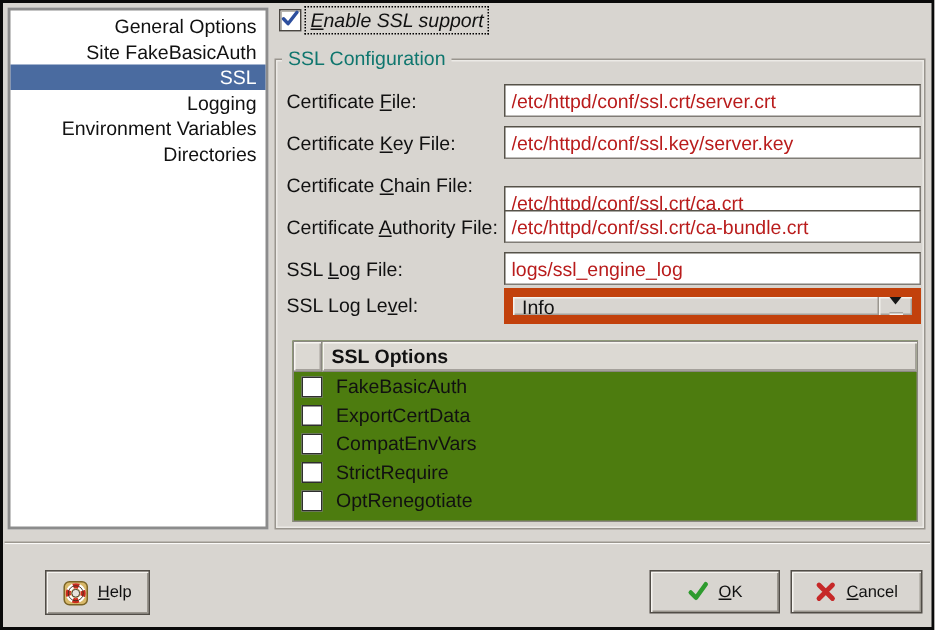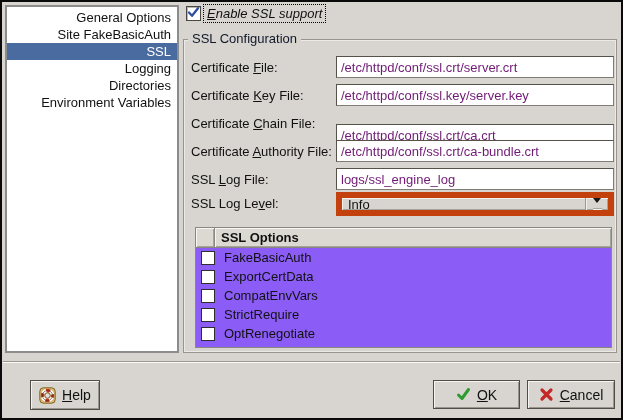--- a/index.html
+++ b/index.html
@@ -33,7 +33,7 @@
   }
   .frame-legend{
     position:absolute;top:-9px;left:4px;background:#d8d5d0;padding:0 4px;
-    line-height:16px;color:#0f172a;
+    line-height:16px;color:#0f766e;
   }
   .field-label{position:absolute;left:7px;white-space:nowrap;}
   .entry{

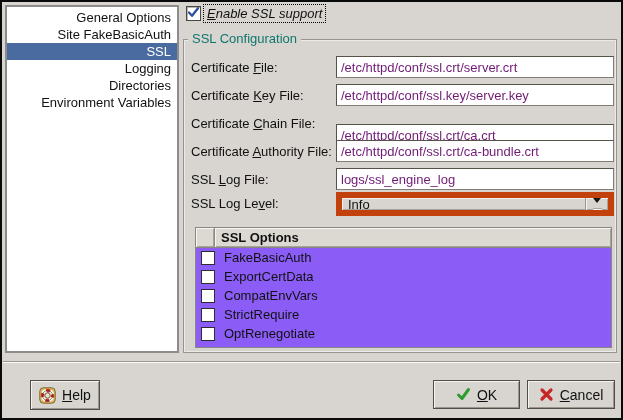--- a/index.html
+++ b/index.html
@@ -39,7 +39,7 @@
   .entry{
     position:absolute;left:152px;width:278px;height:22px;box-sizing:border-box;
     background:#fff;border:1px solid #807c76;border-top-color:#565249;border-left-color:#565249;
-    font-family:"Liberation Sans","DejaVu Sans",sans-serif;font-size:13px;color:#701a75;
+    font-family:"Liberation Sans","DejaVu Sans",sans-serif;font-size:13px;color:#b91c1c;
     padding:0 4px;outline:none;
   }
   

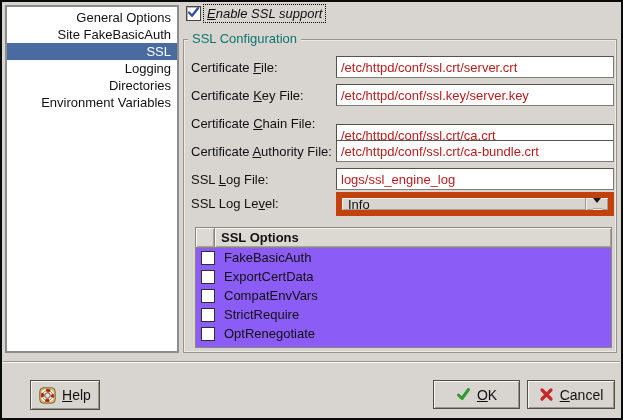--- a/index.html
+++ b/index.html
@@ -96,8 +96,8 @@
     <div class="side-item">Site FakeBasicAuth</div>
     <div class="side-item selected">SSL</div>
     <div class="side-item">Logging</div>
+    <div class="side-item">Environment Variables</div>
     <div class="side-item">Directories</div>
-    <div class="side-item">Environment Variables</div>
   </div>
 
   <div class="enable-row">

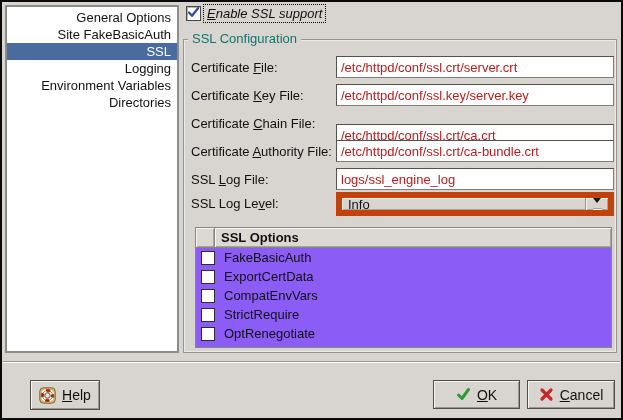--- a/index.html
+++ b/index.html
@@ -60,7 +60,7 @@
   
   .opts-table{
     position:absolute;left:11px;top:187px;width:417px;height:121px;box-sizing:border-box;
-    background:#8b5cf6;border:1px solid #8a8781;
+    background:#4d7c0f;border:1px solid #8a8781;
   }
   .opts-header{display:flex;height:20px;}
   .hcell{

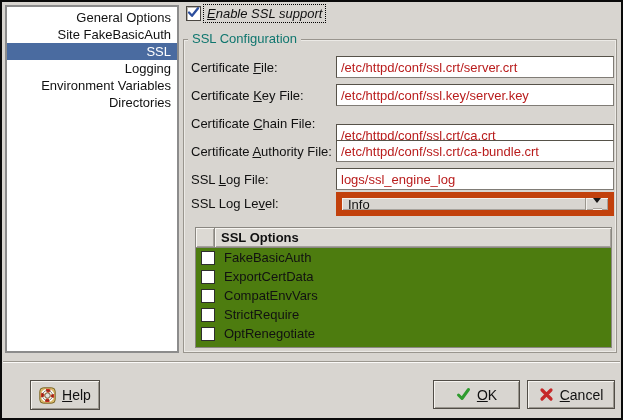--- a/index.html
+++ b/index.html
@@ -79,7 +79,7 @@
     position:absolute;background:#d8d5d0;border:1px solid #514d47;
     box-shadow:inset 1px 1px 0 #f6f4f0, inset -1px -1px 0 #9a968e;
     display:flex;align-items:center;justify-content:center;gap:6px;
-    font-size:14px;color:#111;cursor:default;box-sizing:border-box;
+    font-size:11px;color:#111;cursor:default;box-sizing:border-box;
   }
   .btn-help{left:30px;top:380px;width:70px;height:30px;}
   .btn-ok{left:433px;top:380px;width:87px;height:29px;}

